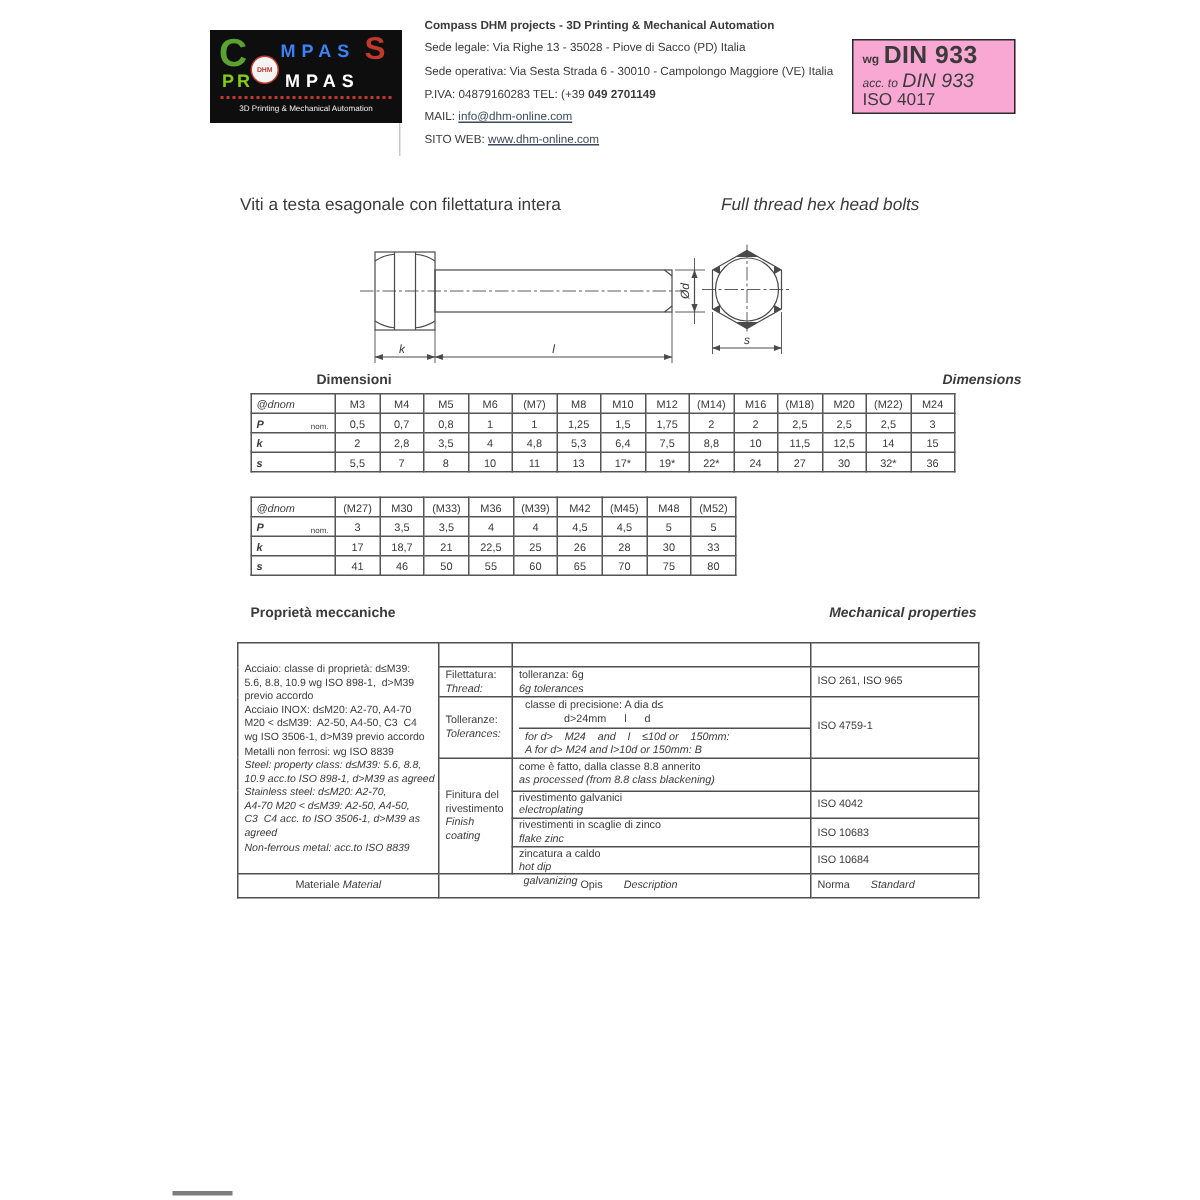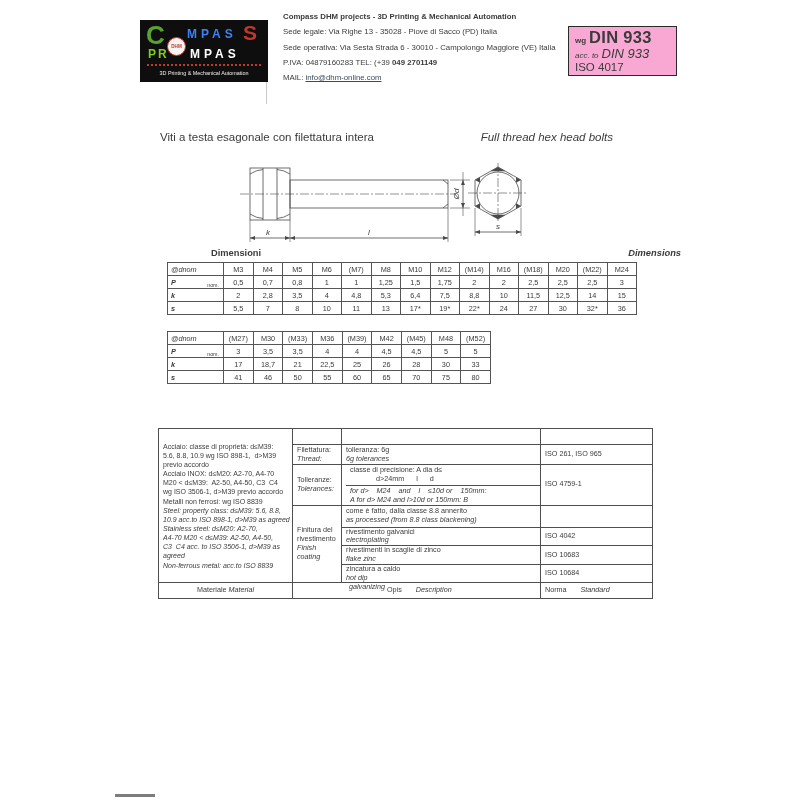--- a/index.html
+++ b/index.html
@@ -105,6 +105,7 @@
     <div class="line">Sede operativa: Via Sesta Strada 6 - 30010 - Campolongo Maggiore (VE) Italia</div>
     <div class="line"><span>P.IVA: 04879160283 TEL: (+39  </span><span class="b">049 2701149</span></div>
     <div class="line"><span>MAIL: </span><a href="#">info@dhm-online.com</a></div>
+    <div class="line"><span>SITO WEB: </span><a href="#">www.dhm-online.com</a></div>
   </div>
 
   <div class="abs din-box">

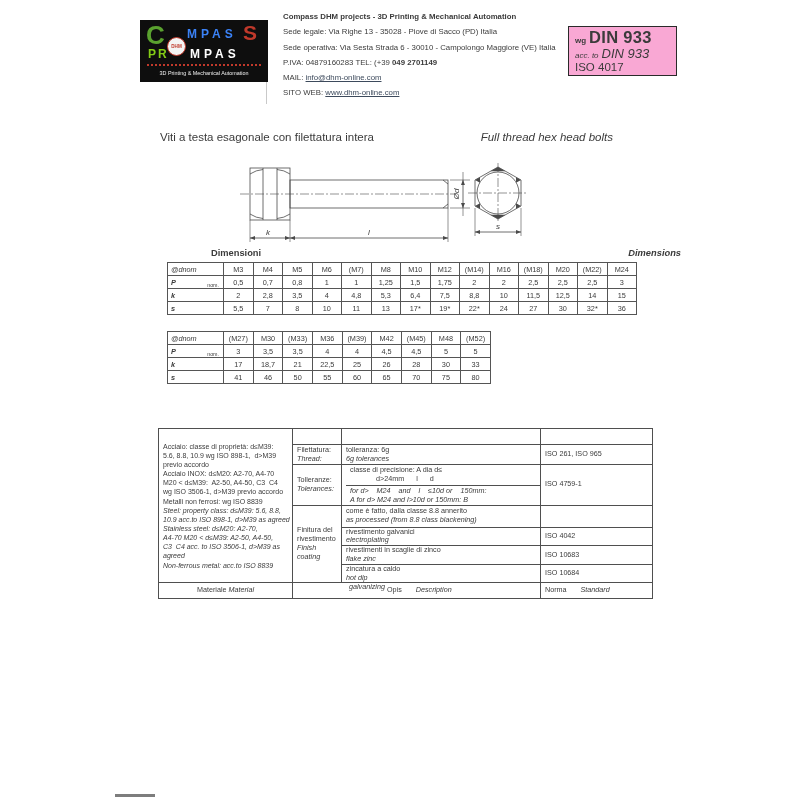--- a/index.html
+++ b/index.html
@@ -334,6 +334,10 @@
       </tbody>
     </table>
 
+  <div class="abs sec-row mech-row">
+    <span>Proprietà meccaniche</span>
+    <span class="it">Mechanical properties</span>
+  </div>
 
   <table class="abs mech">
     <colgroup>

